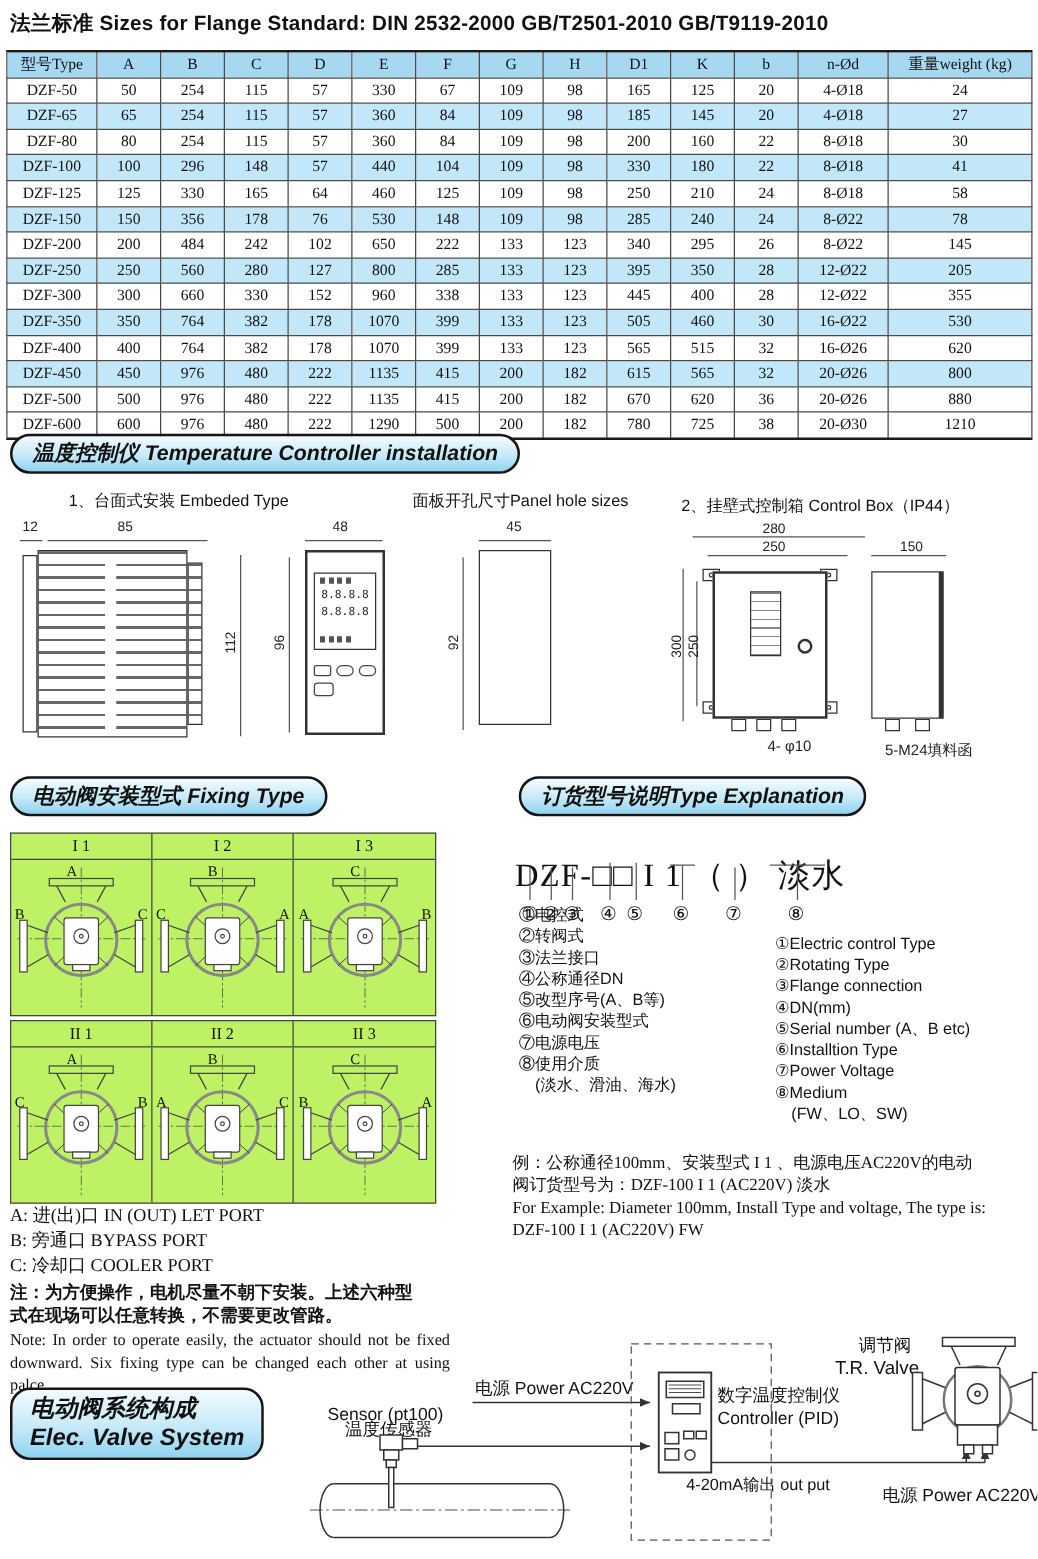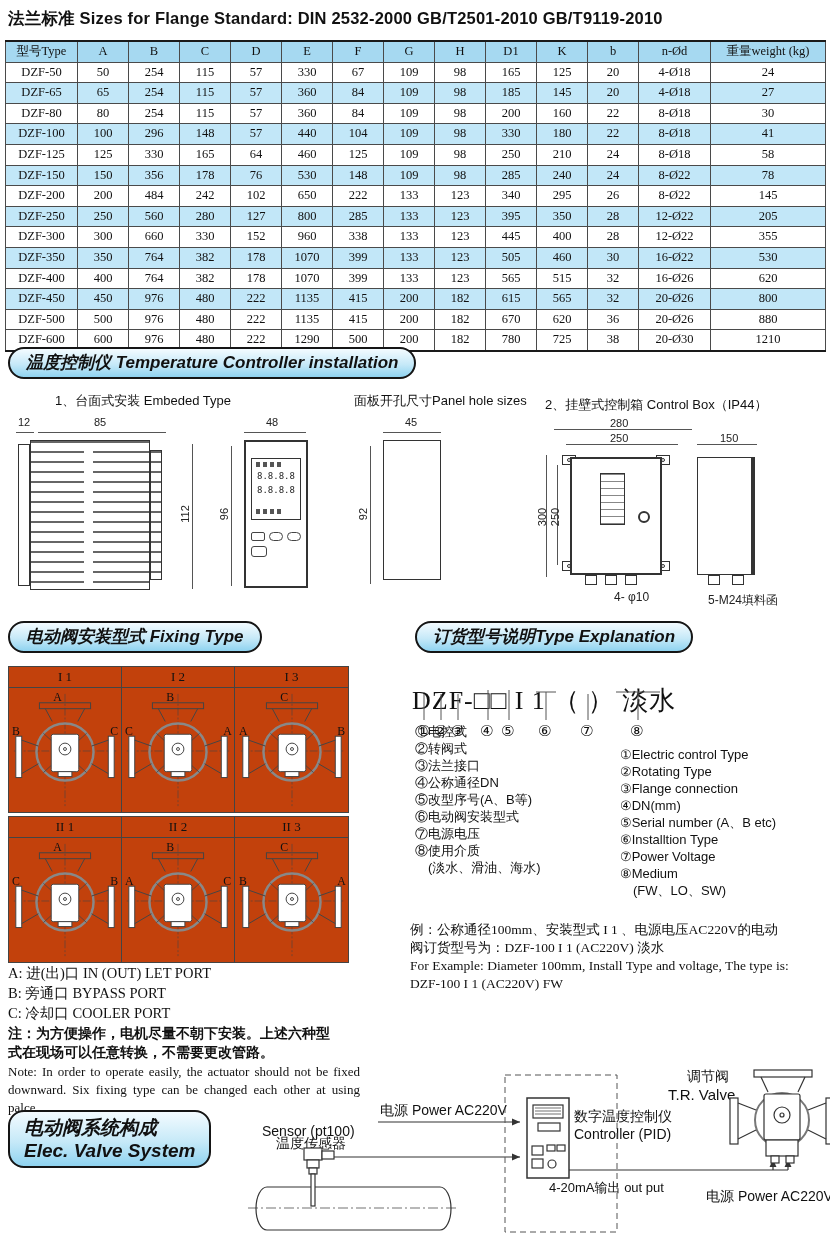--- a/index.html
+++ b/index.html
@@ -335,7 +335,7 @@
 
   <div class="pill" style="left:8px;top:347px;">温度控制仪 Temperature Controller installation</div>
   <div class="abs smalllabel" style="left:55px;top:392px;">1、台面式安装 Embeded Type</div>
-  <div class="abs smalllabel" style="left:330px;top:392px;margin-left:24px;">面板开孔尺寸Panel hole sizes</div>
+  <div class="abs smalllabel" style="left:330px;top:392px;">面板开孔尺寸Panel hole sizes</div>
   <div class="abs smalllabel" style="left:545px;top:396px;">2、挂壁式控制箱 Control Box（IP44）</div>
 
   <div class="diag" style="left:14px;top:416px;width:195px;height:180px;">

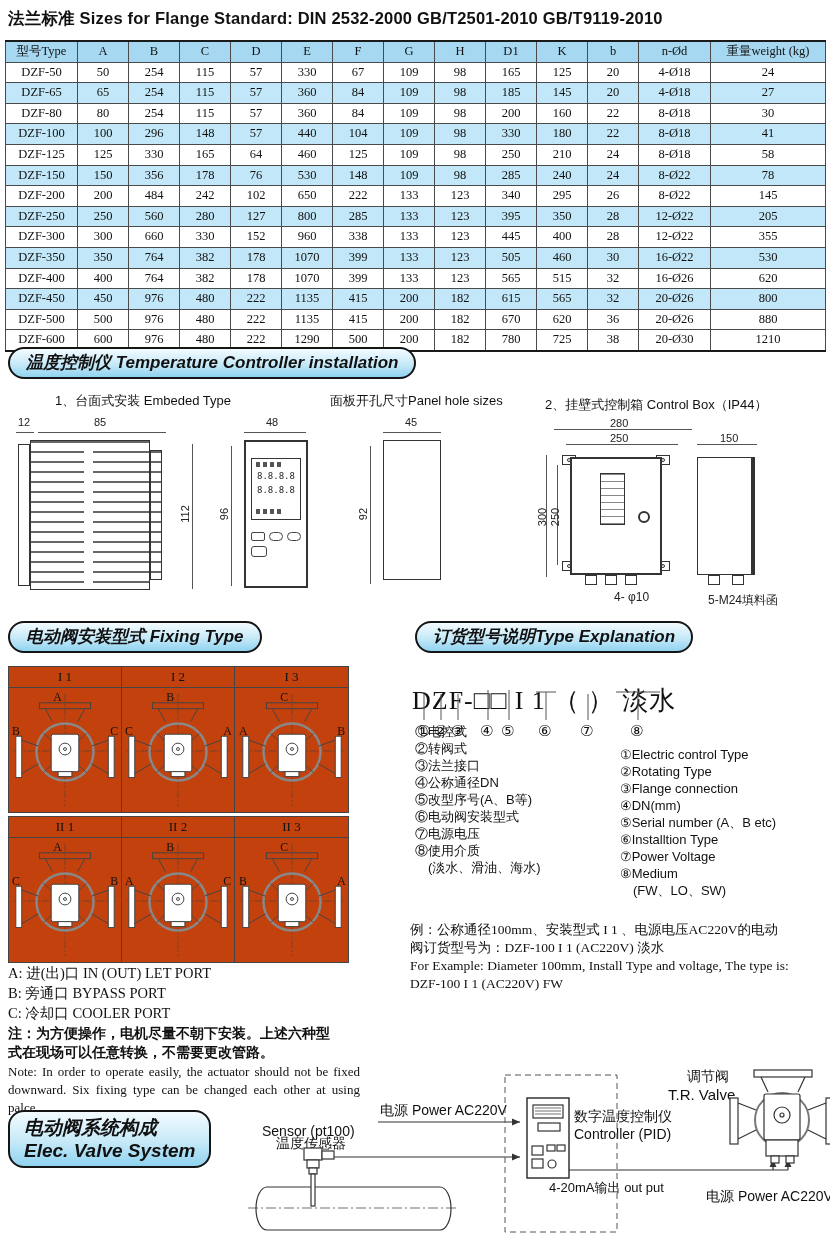--- a/index.html
+++ b/index.html
@@ -42,7 +42,7 @@
 
   
   .fgrid{position:absolute;left:8px;width:339px;border:1px solid #444;display:grid;
-    grid-template-columns:113px 113px 113px;background:#c2410c;}
+    grid-template-columns:113px 113px 113px;background:#bef264;}
   .fcell{border-right:1px solid #444;}
   .fcell:last-child{border-right:none;}
   .fhead{border-bottom:1px solid #444;text-align:center;font-family:"Liberation Serif",serif;

